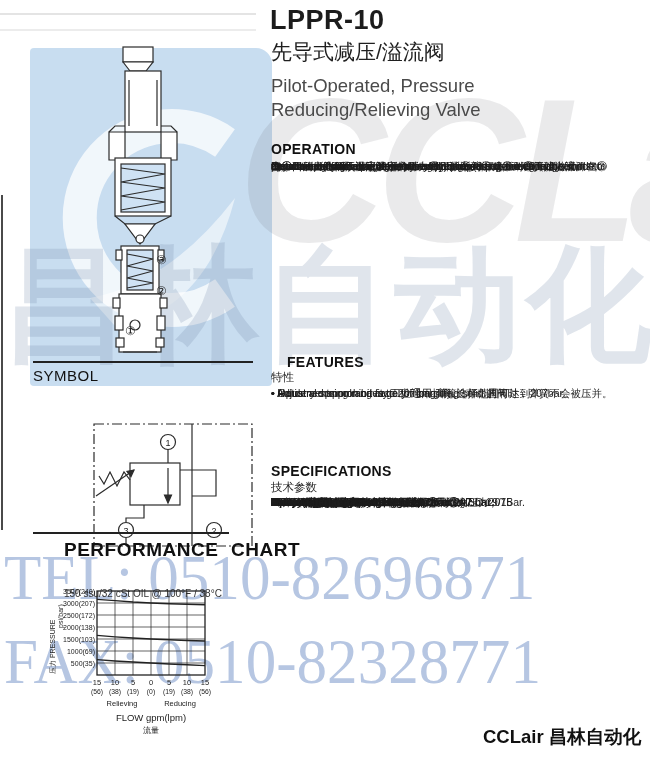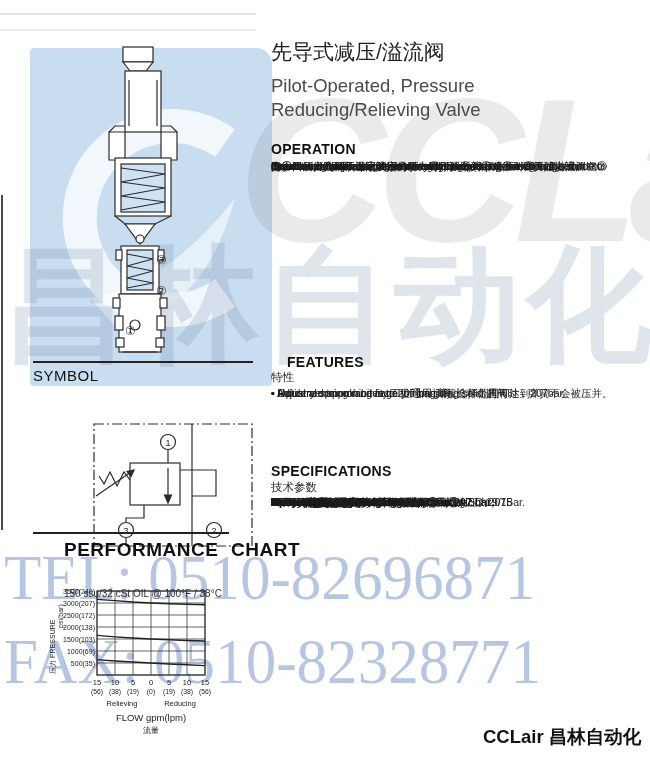--- a/index.html
+++ b/index.html
@@ -114,6 +114,7 @@
     <text x="40" y="295" font-size="12" fill="#1c1c1c">①</text>
   </svg>
 
+  <div class="z model">LPPR-10</div>
   <div class="z subtitle">Pilot-Operated, Pressure
 Reducing/Relieving Valve</div>
   <div class="z title-zh">先导式减压/溢流阀</div>

